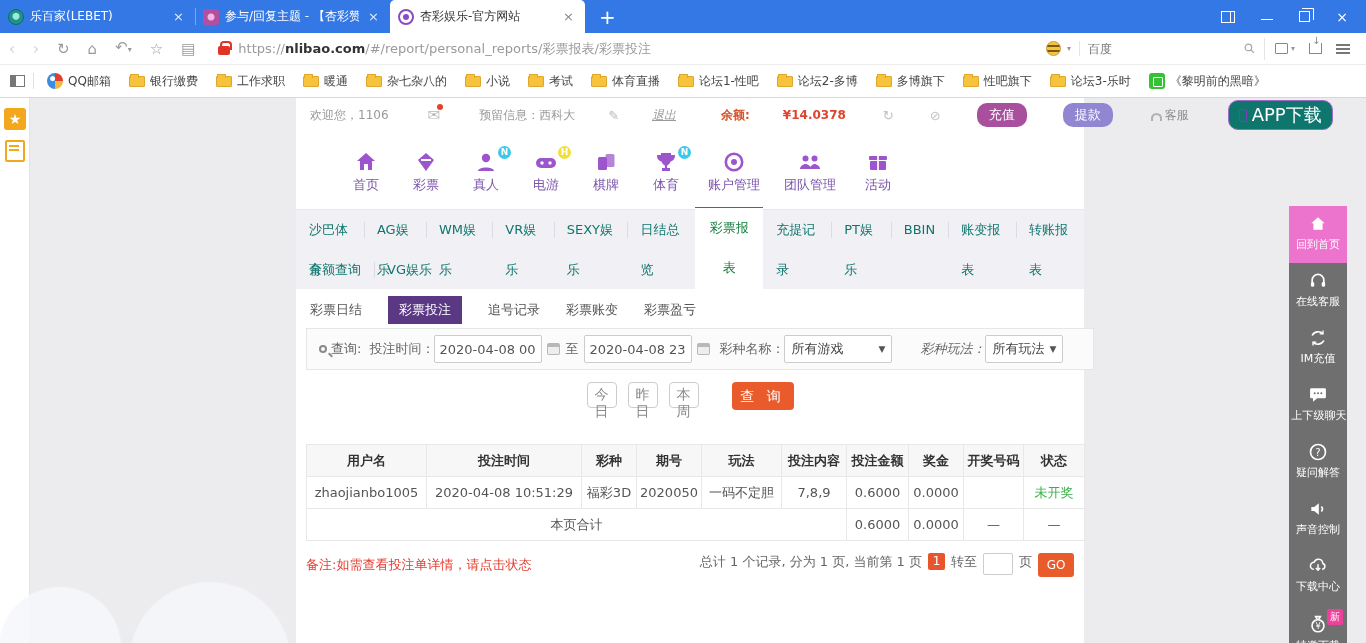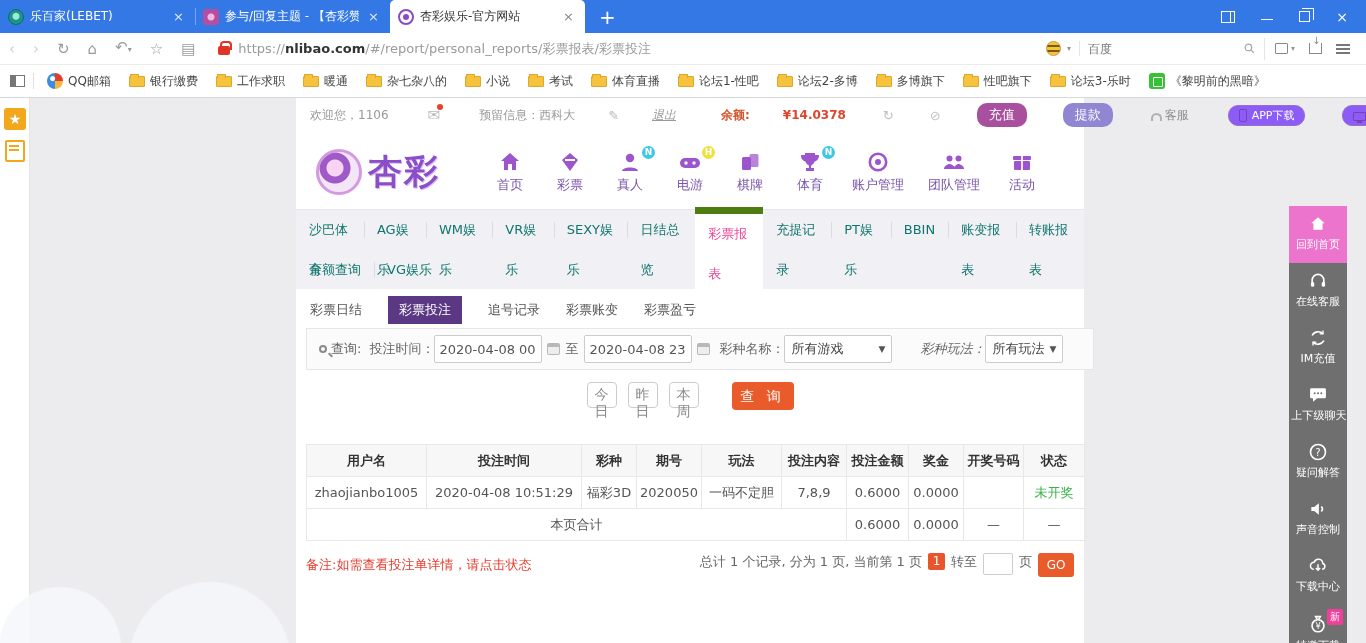--- a/index.html
+++ b/index.html
@@ -84,7 +84,7 @@
   .btn-lav { background:#9186d2; color:#fff; border-radius:10px; padding:3px 12px; margin-right:9px; font-size:13px; }
   .svc { color:#8a8a8a; display:flex; align-items:center; gap:3px; margin-right:10px; }
   .hs { width:11px; height:8px; border:2px solid #b0b0b0; border-bottom:none; border-radius:6px 6px 0 0; position:relative; top:2px; }
-  .btn-pink { background:#8b5cf6; border:1px solid #9c6cc8; color:#fff; border-radius:10px; padding:2px 10px; margin-right:8px; display:flex; align-items:center; gap:5px; font-size:11px; }
+  .btn-pink { background:#0f766e; border:1px solid #9c6cc8; color:#fff; border-radius:10px; padding:2px 10px; margin-right:8px; display:flex; align-items:center; gap:5px; font-size:18px; }
   .ph-ic { width:8px; height:13px; border:1px solid #7a3fb8; border-radius:2px; }
   .mon-ic { width:13px; height:9px; border:1px solid #7a3fb8; border-radius:1px; position:relative; top:1px; }
   .mon-ic::after { content:''; position:absolute; left:3px; bottom:-3px; width:5px; height:2px; background:#7a3fb8; }

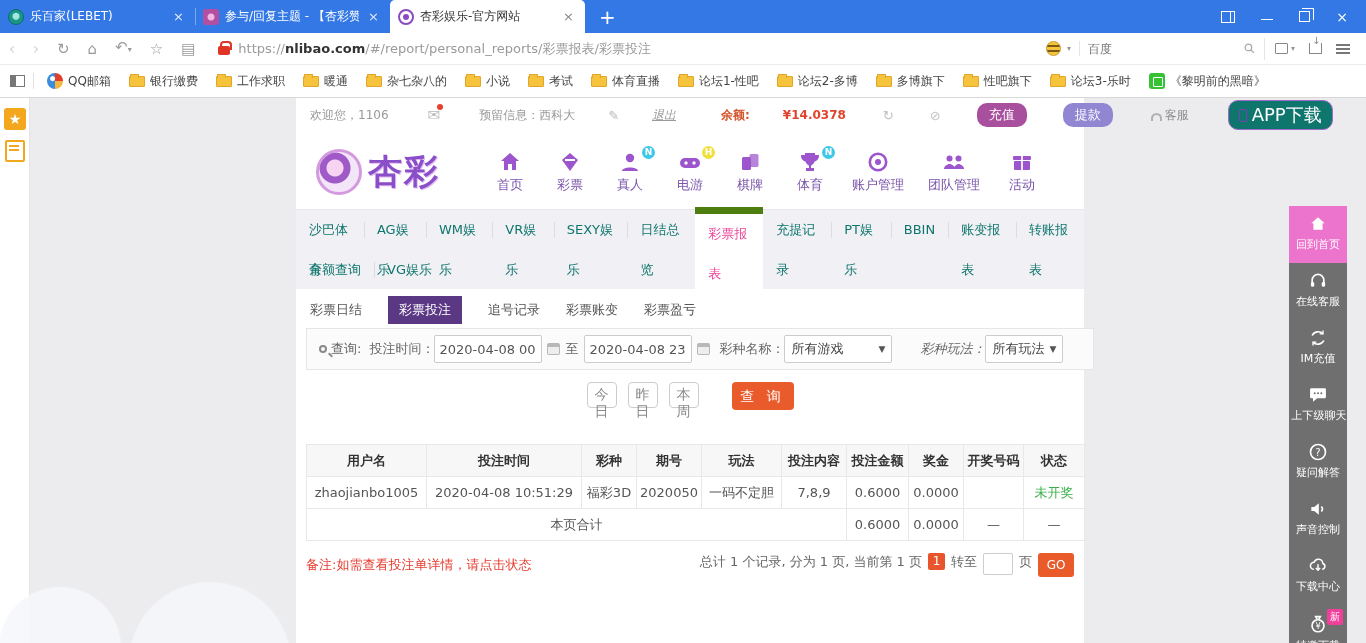--- a/index.html
+++ b/index.html
@@ -310,10 +310,6 @@
       </div>
 
       <div class="logorow">
-        <div class="logo">
-          <span class="logo-flower"></span>
-          <span class="logo-txt">杏彩</span>
-        </div>
         <div class="mainnav">
           <div class="mn-item">
             <svg width="24" height="24" viewBox="0 0 24 24" fill="#9c55cc">

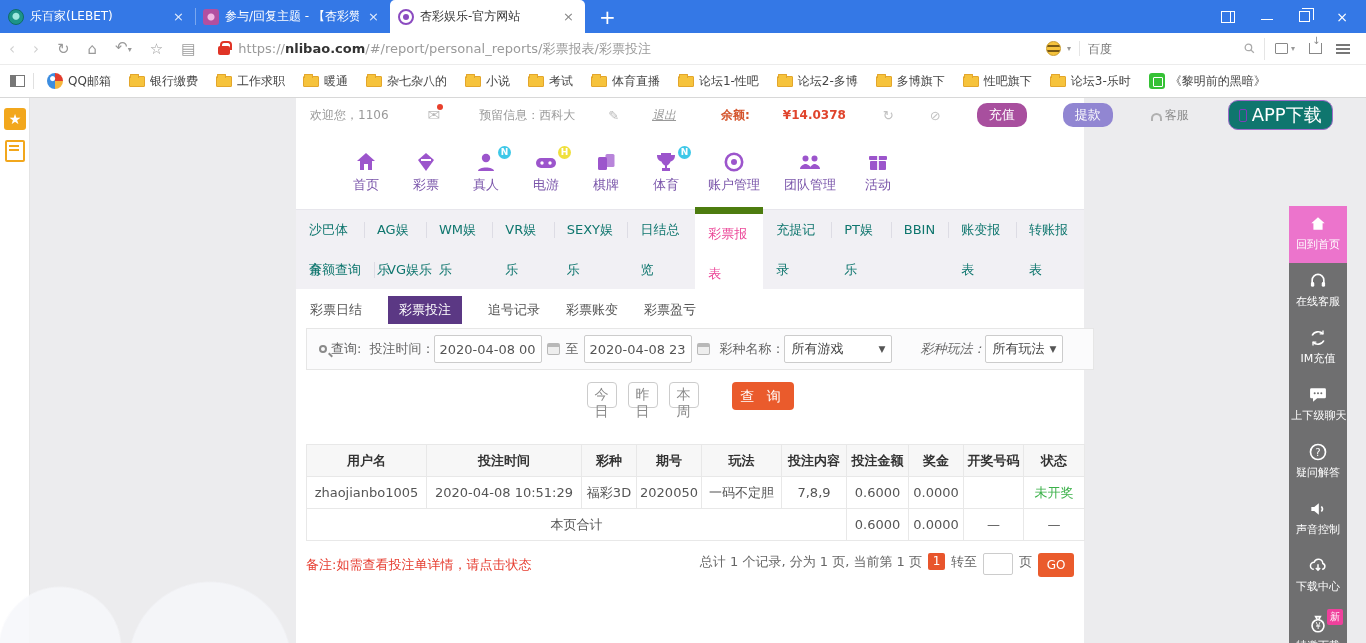--- a/index.html
+++ b/index.html
@@ -107,7 +107,7 @@
   .trow { display:flex; height:40px; align-items:flex-start; overflow:visible; }
   .rtab { height:40px; line-height:40px; padding:0 13px; font-size:13px; color:#0f766e; position:relative; background:transparent; }
   .rtab + .rtab::before { content:''; position:absolute; left:0; top:12px; height:16px; width:1px; background:#dddce4; }
-  .rtab.active { background:#fff; border-top:7px solid #4d7c0f; margin-top:-3px; height:83px; z-index:2; color:#ec4899; }
+  .rtab.active { background:#fff; border-top:1px solid #4d7c0f; margin-top:-3px; height:83px; z-index:2; color:#15803d;text-align:center; }
   .rtab.active::before, .rtab.active + .rtab::before { display:none; }
 
   

